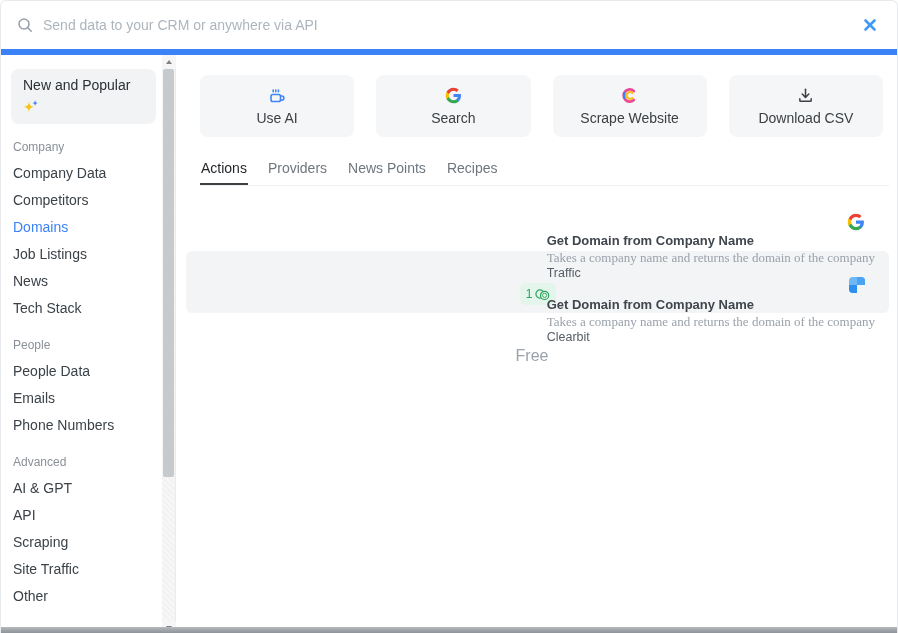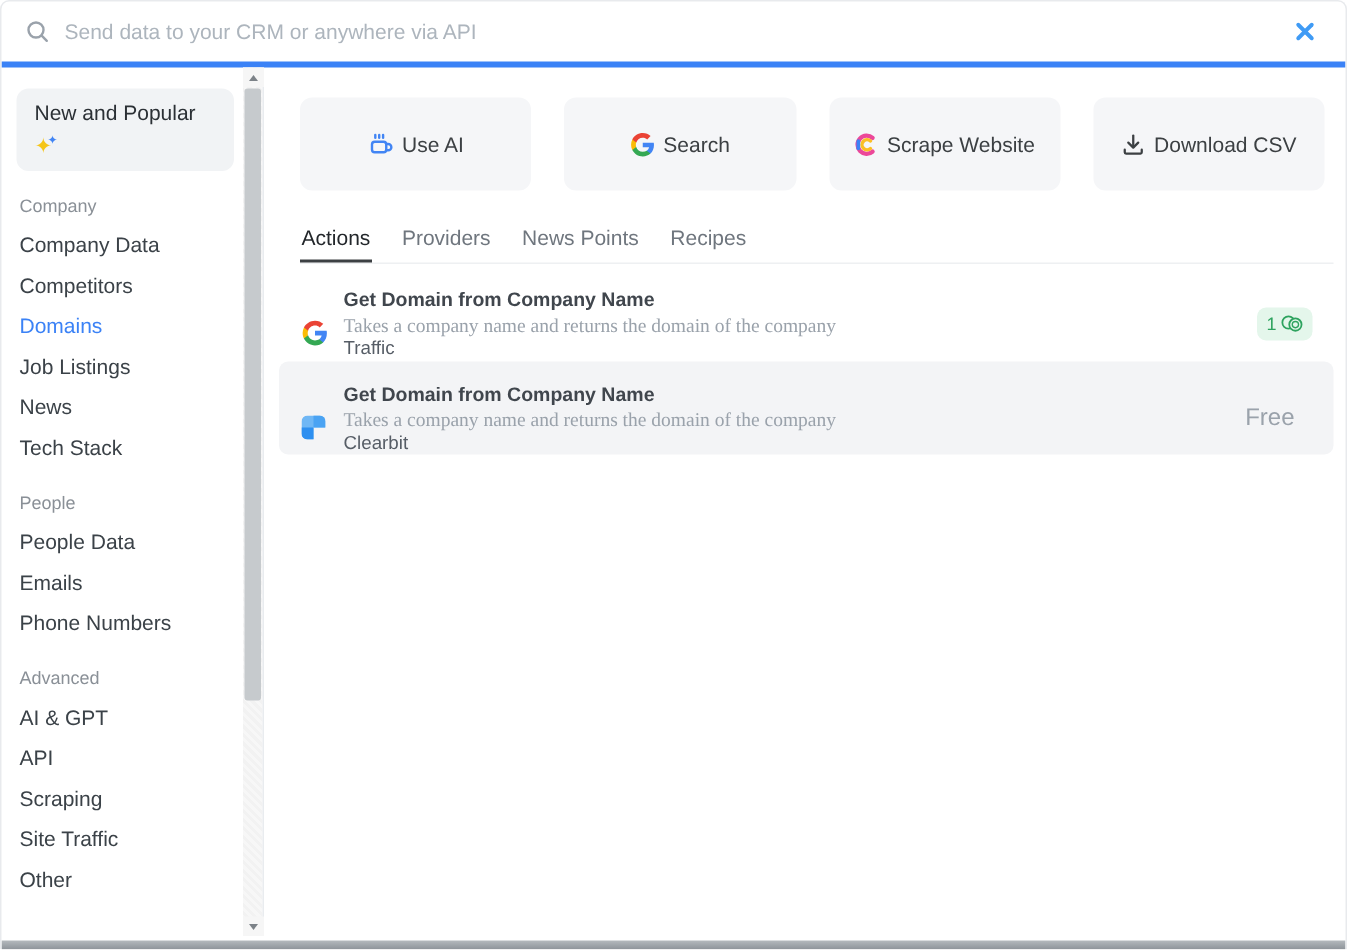--- a/index.html
+++ b/index.html
@@ -11,8 +11,8 @@
   }
   
   .searchbar {
-    height:44px; display:flex; align-items:center; padding:0 16px;
-    border-bottom:4px solid #3b82f6;
+    height:54px; display:flex; align-items:center; padding:0 16px;
+    border-bottom:6px solid #3b82f6;
   }
   .search-icon { flex:0 0 auto; margin-right:10px; display:flex; }
   .search-input {

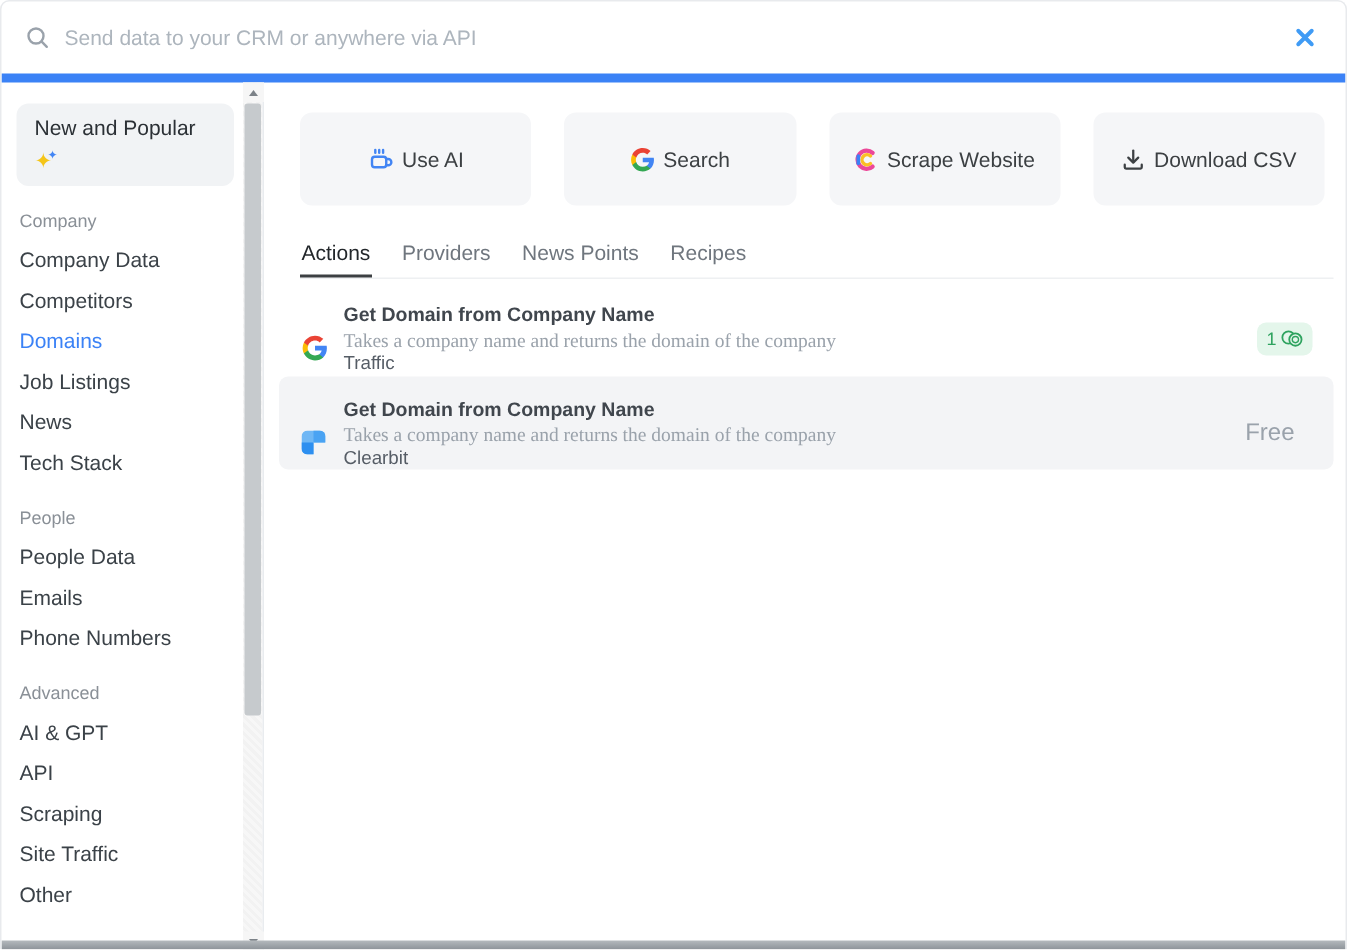--- a/index.html
+++ b/index.html
@@ -53,7 +53,7 @@
   .quick-actions { display:flex; gap:22px; margin:0 6px 0 14px; }
   .qa-btn {
     flex:1; height:62px; background:#f5f6f8; border:none; border-radius:8px;
-    display:flex; flex-direction:row; align-items:center; justify-content:center; gap:5px;
+    display:flex; flex-direction:column; align-items:center; justify-content:center; gap:5px;
     font-family:"Liberation Sans", sans-serif; font-size:14px; color:#3c4043; cursor:pointer;
   }
   .qa-icon { height:18px; display:flex; align-items:center; }

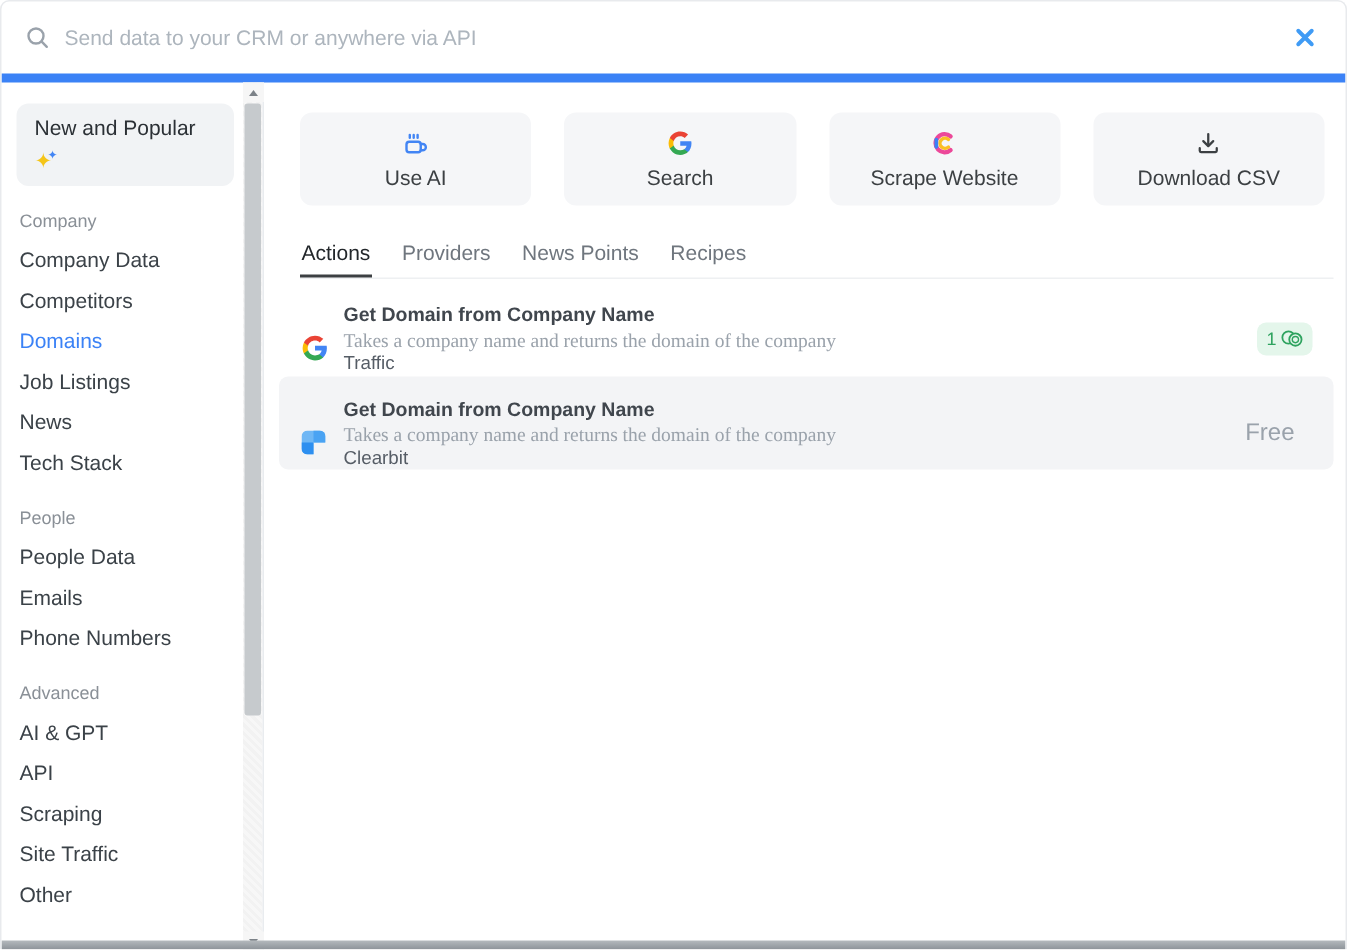--- a/index.html
+++ b/index.html
@@ -64,8 +64,8 @@
   
   .rows { margin-top:1px; }
   .row {
-    display:flex; align-items:center; padding:11px 14px 0 15px; height:64px;
-    border-radius:6px; cursor:pointer;
+    display:flex; align-items:flex-end; padding:11px 14px 0 15px; height:64px;
+    border-radius:6px; cursor:pointer;flex-direction:column;
   }
   .row.highlighted { background:#f3f4f6; height:62px; }
   .row-icon { flex:0 0 18px; margin:15px 10px 0 0; display:flex; }

